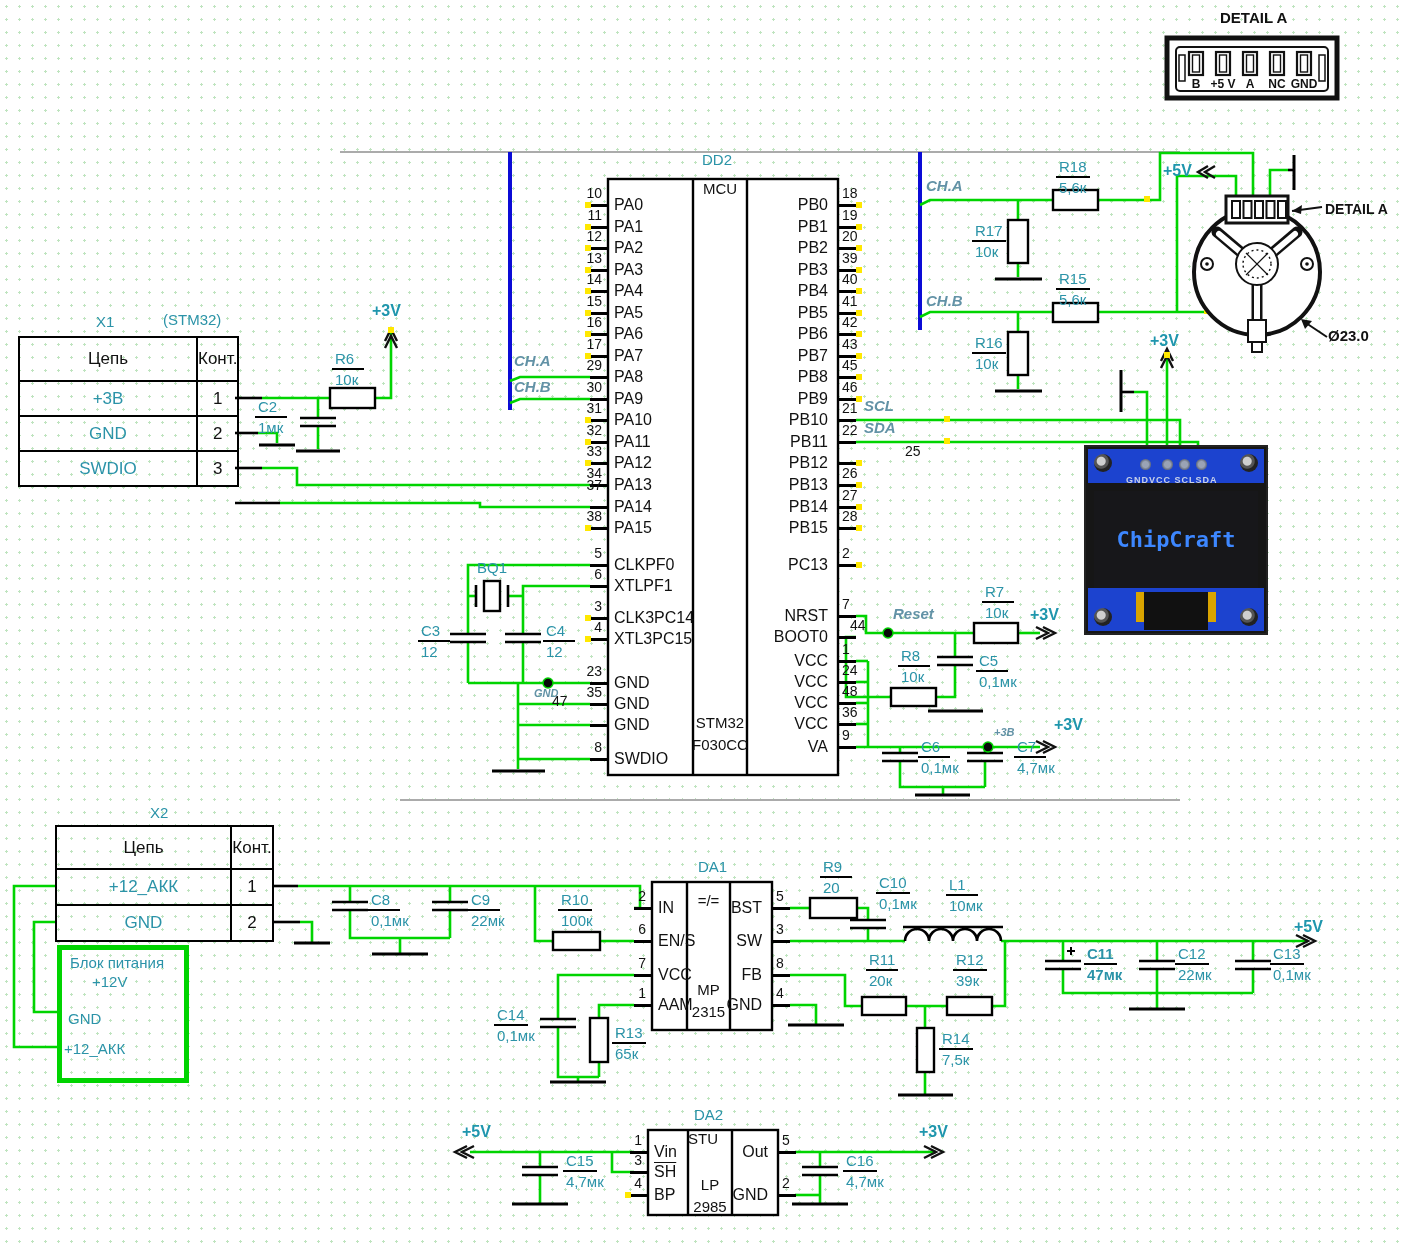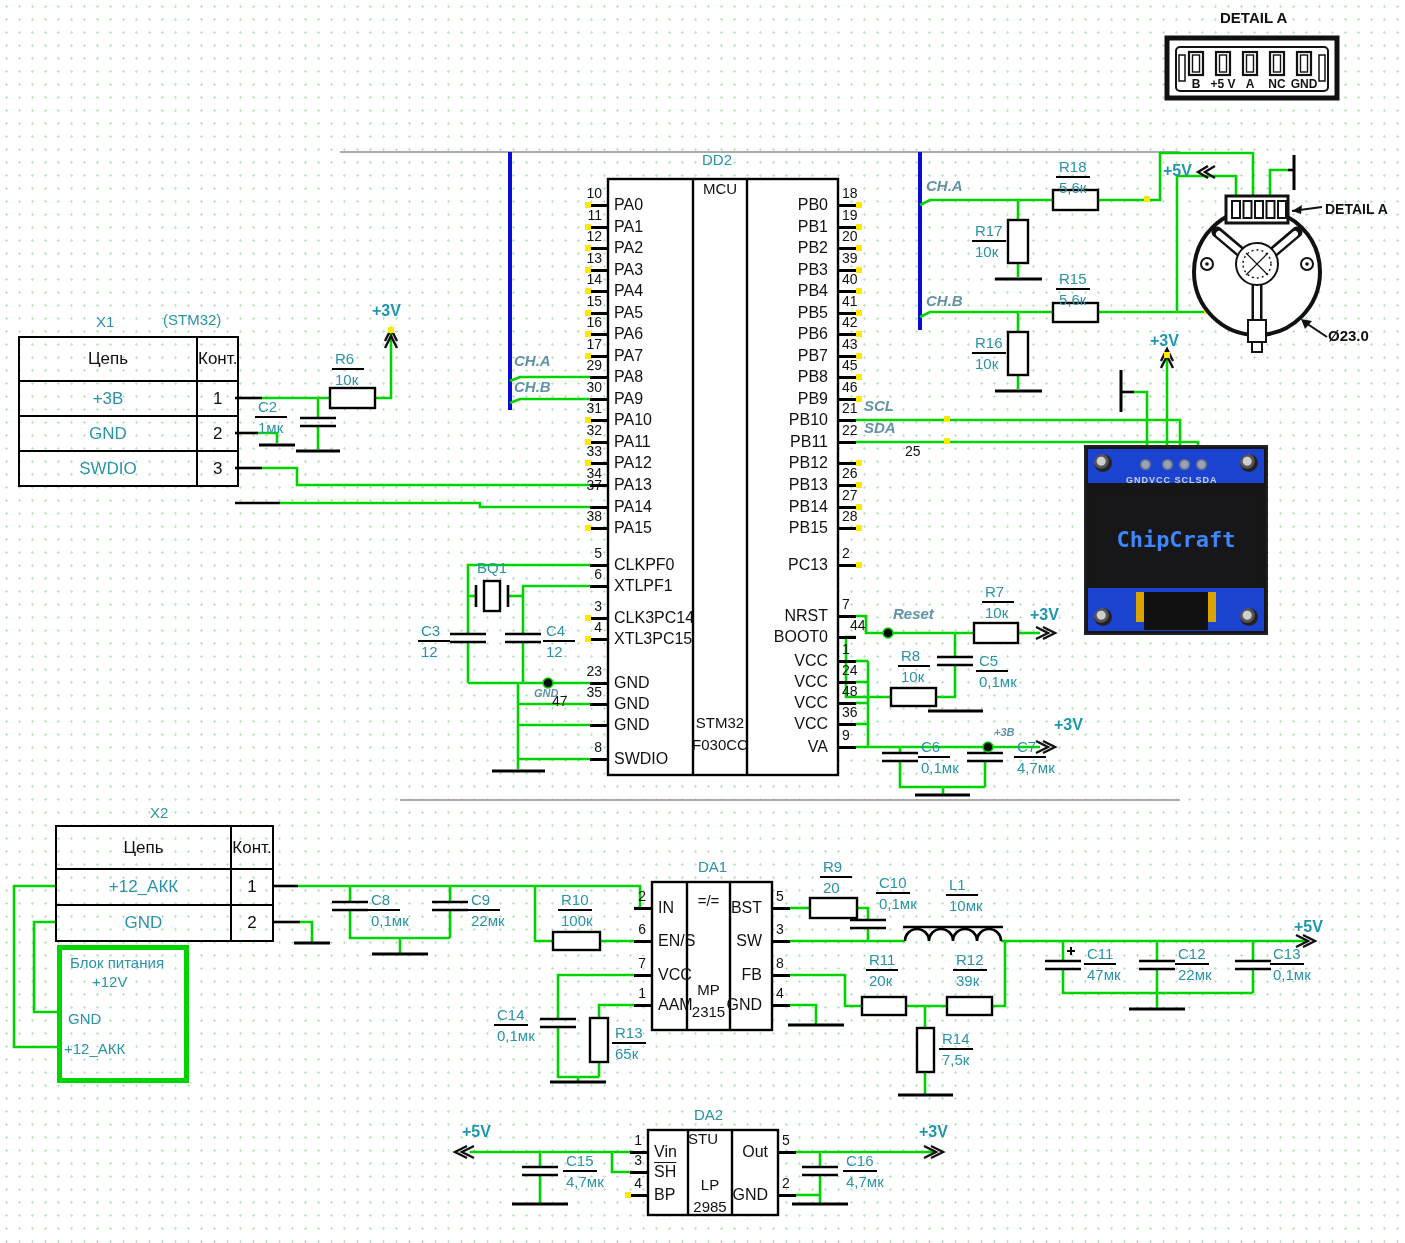--- a/index.html
+++ b/index.html
@@ -527,7 +527,7 @@
         <span class="r">L1</span>
         <span class="v">10мк</span>
       </div>
-      <div class="cmp" style="left: 1084px; top: 945px;">
+      <div class="cmp" style="left: 1084px; top: 945px; font-weight: bold;">
         <span class="r">C11</span>
         <span class="v">47мк</span>
       </div>

